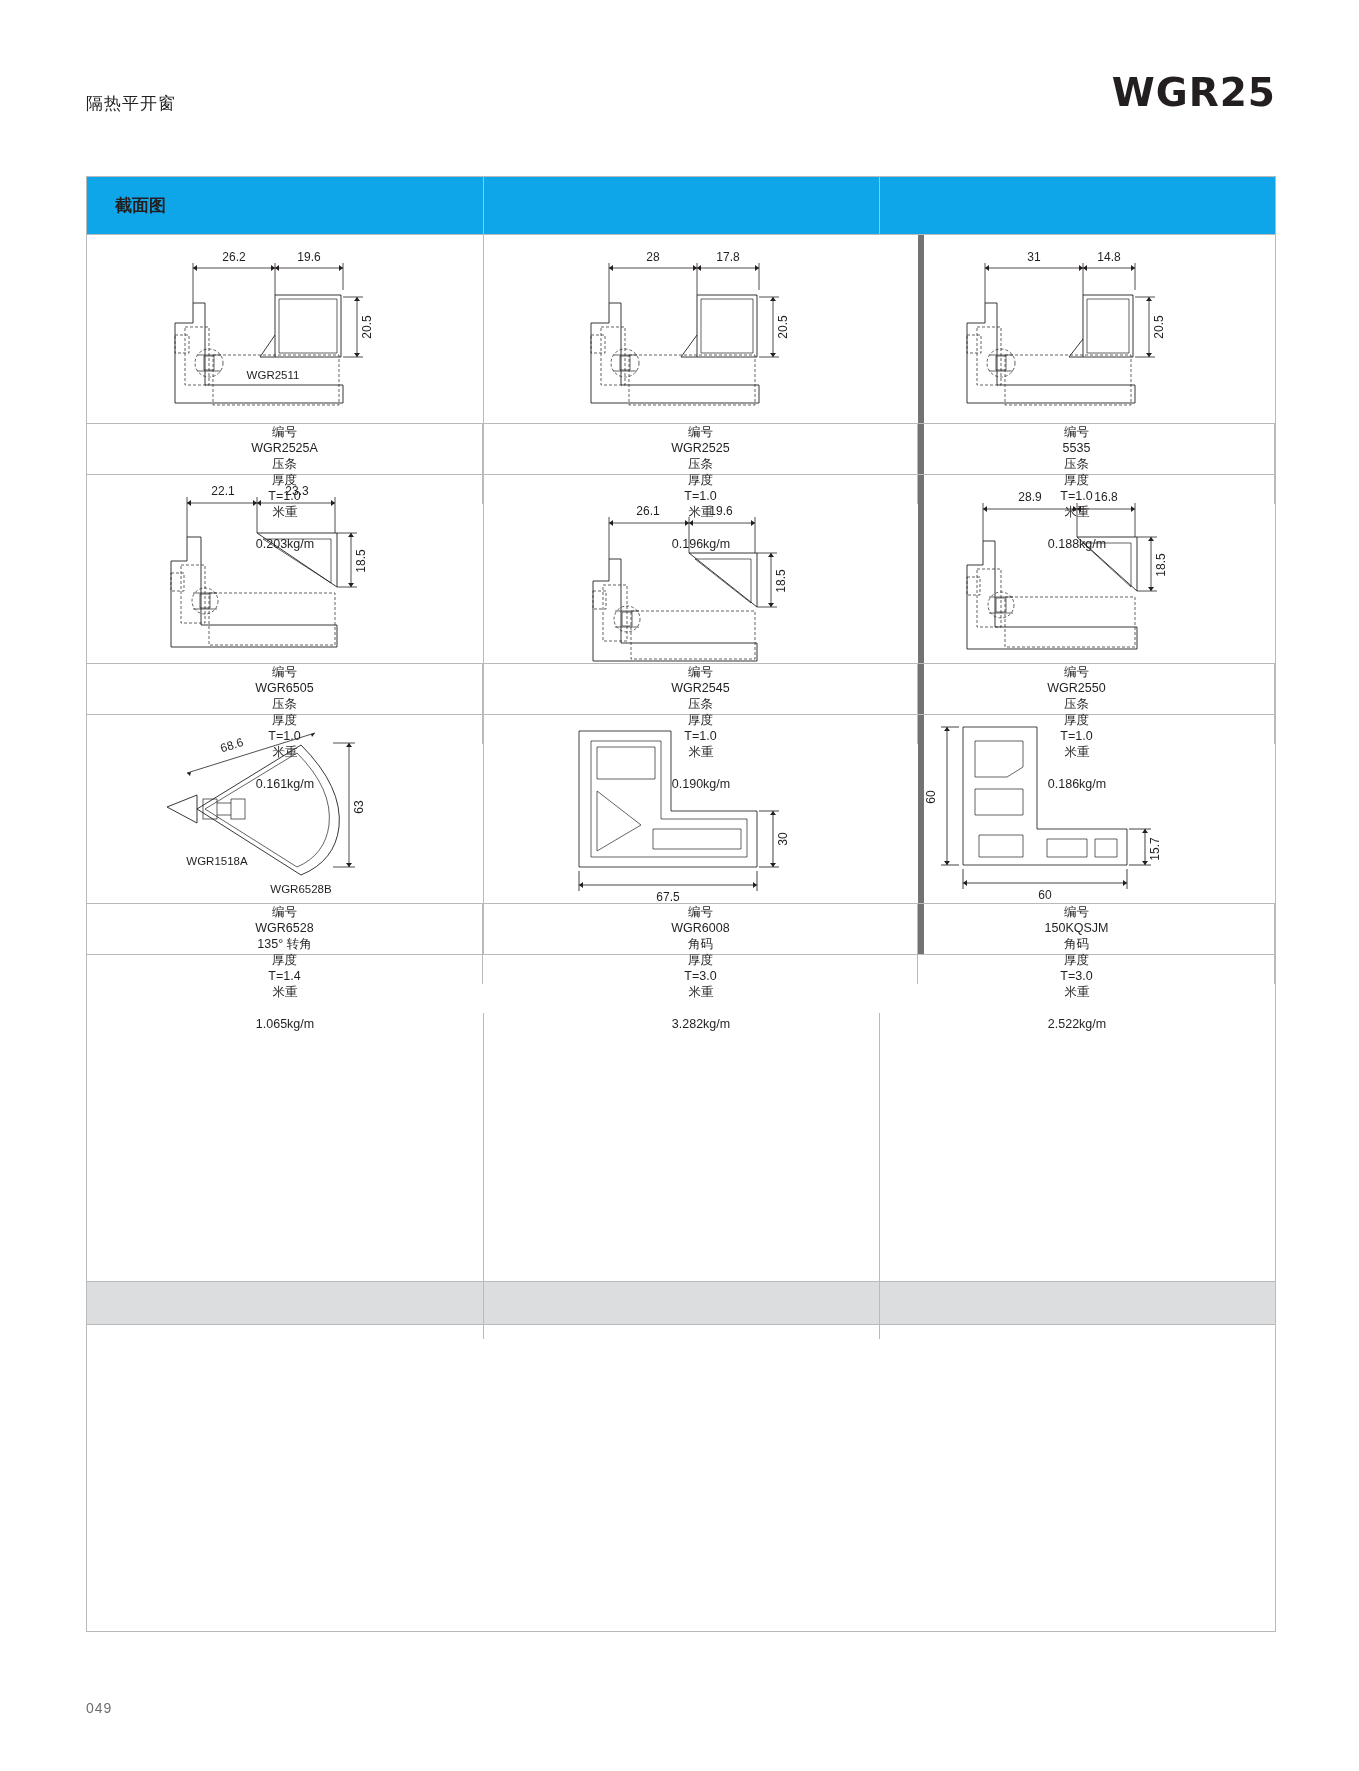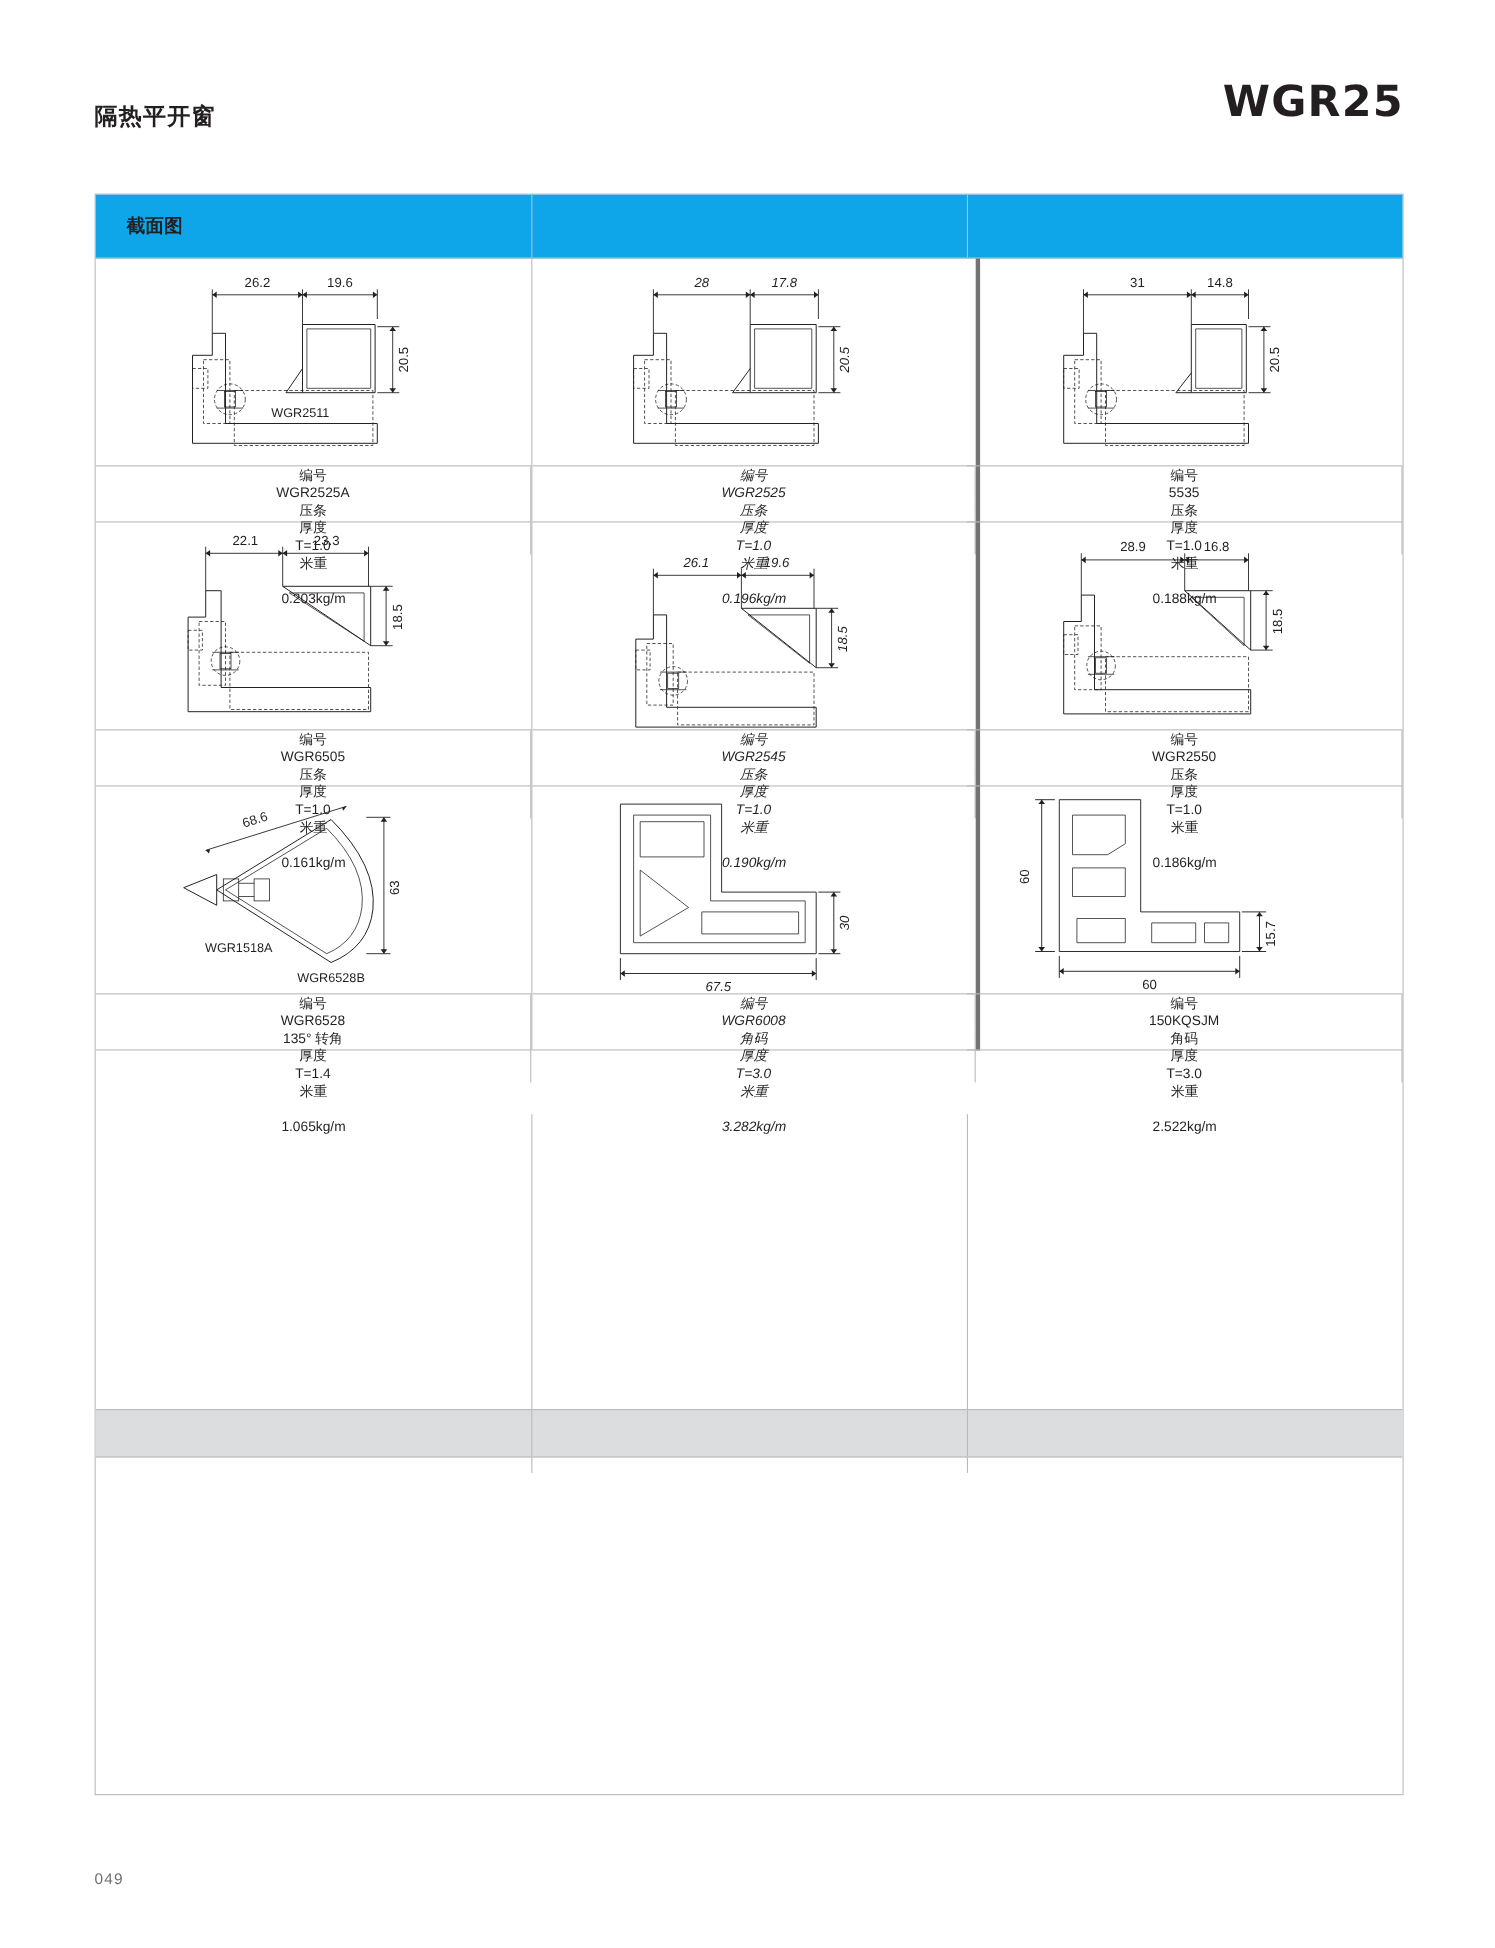--- a/index.html
+++ b/index.html
@@ -31,8 +31,8 @@
     position: absolute;
     left: 0;
     top: 14px;
-    font-size: 21px;
-    font-weight: 700;
+    font-size: 17px;
+    font-weight: 400;
     letter-spacing: 1px;
     color: #231f20;
   }

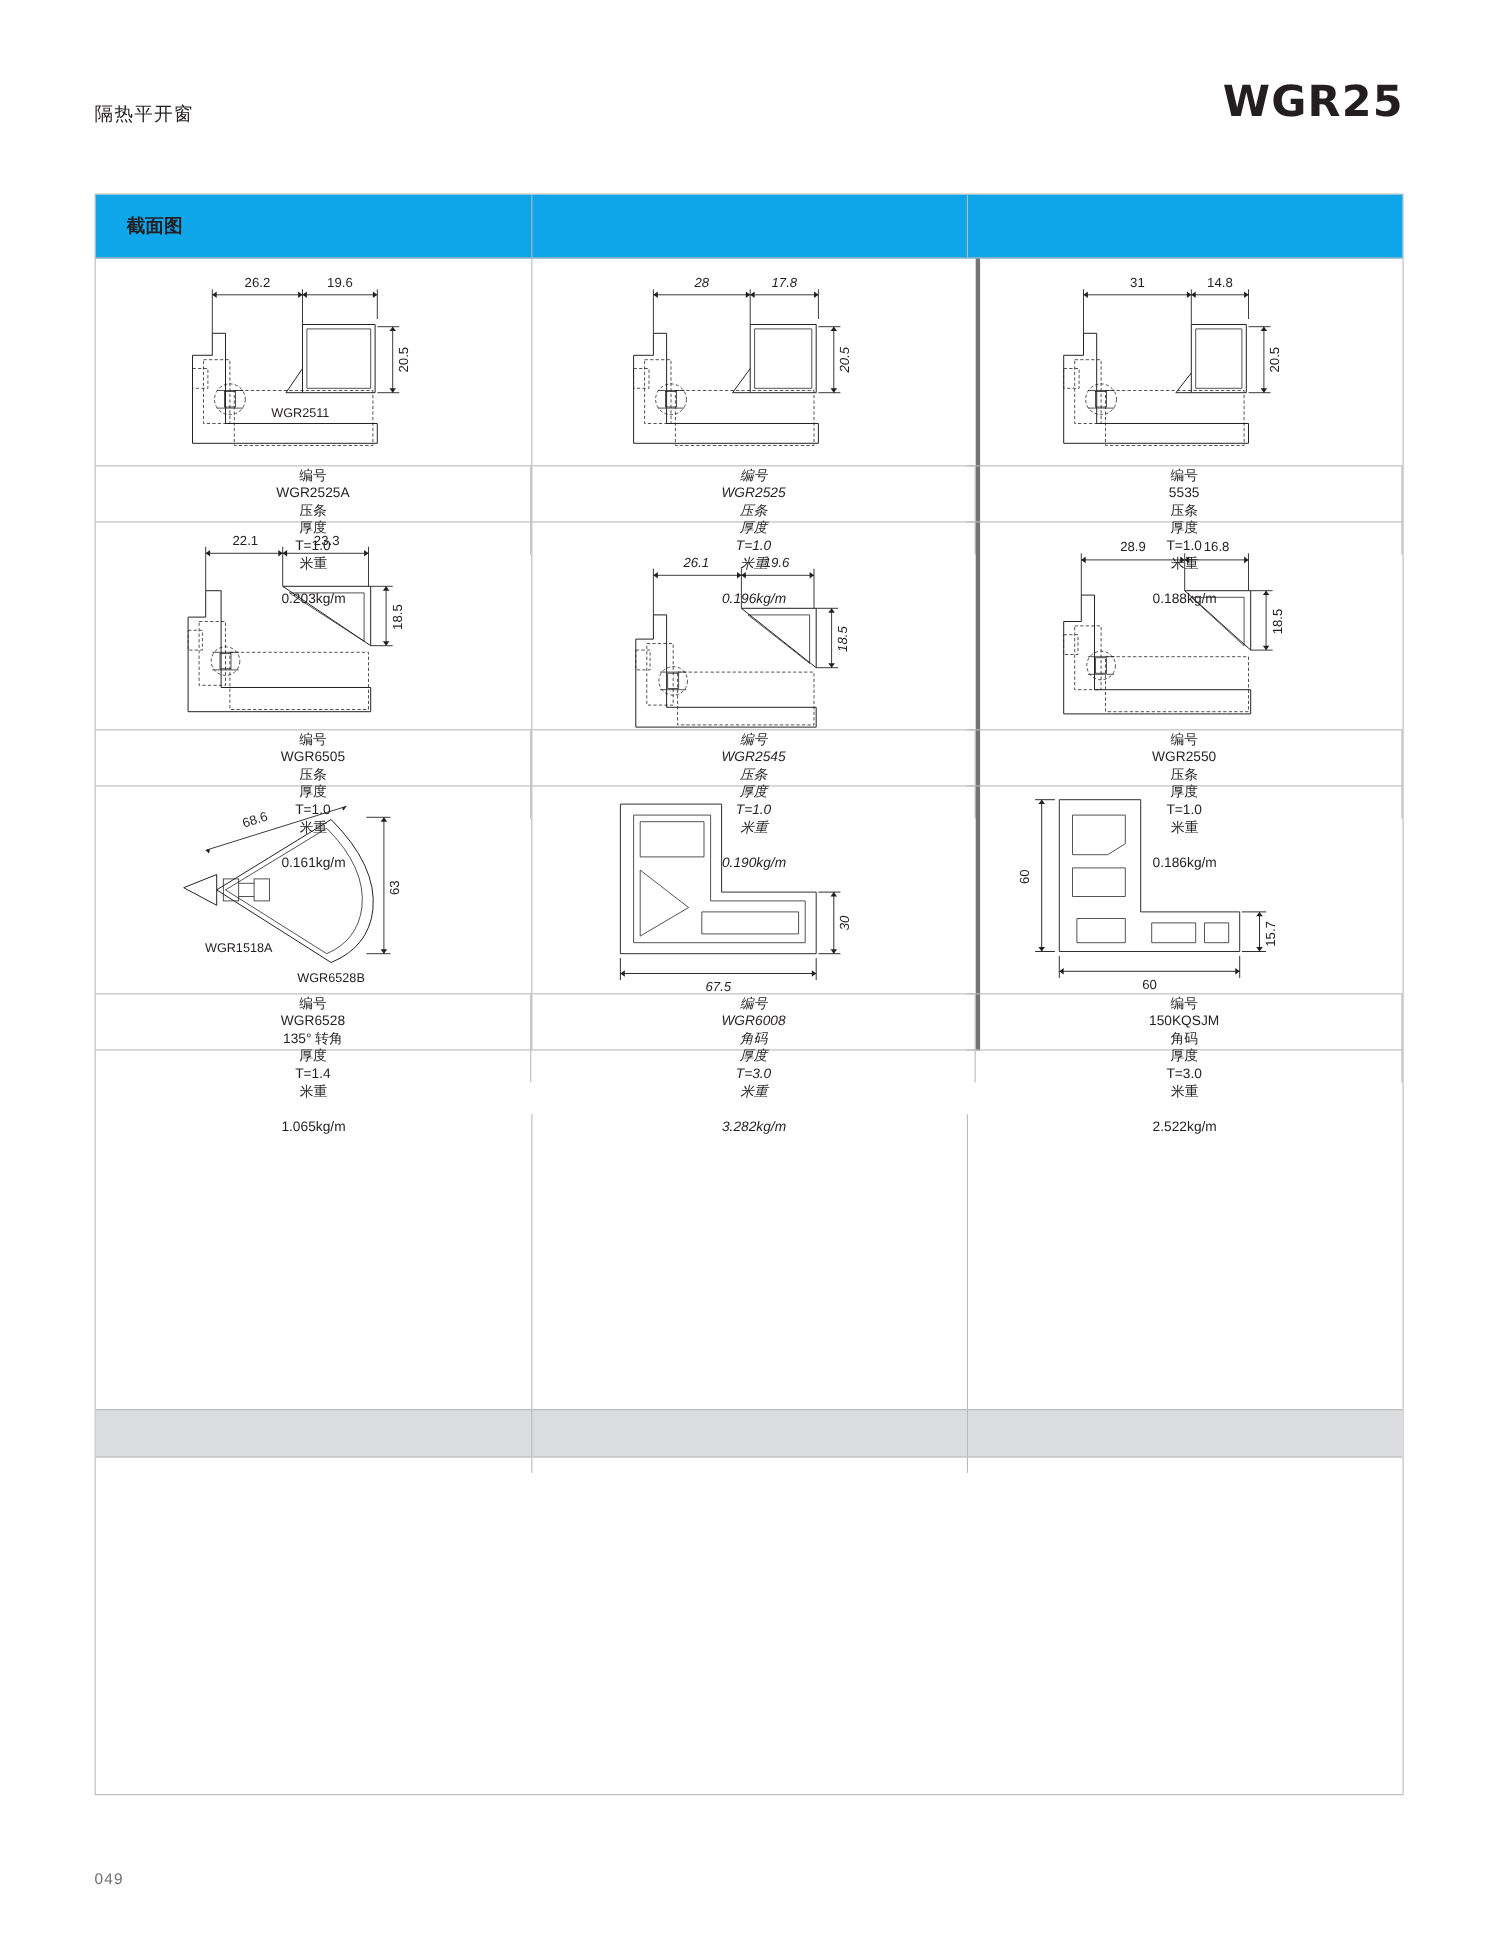--- a/index.html
+++ b/index.html
@@ -111,7 +111,7 @@
     box-sizing: border-box;
   }
   .cell.c0 { left: 0;    width: 396px; }
-  .cell.c1 { left: 396px; width: 408px; border-left: 1px solid #b9babc; border-right: 4px solid #737373; font-style: italic;}
+  .cell.c1 { left: 396px; width: 441px; border-left: 1px solid #b9babc; border-right: 6px solid #737373;}
   .cell.c2 { left: 792px; width: 396px; }
   .fig {
     position: absolute;

